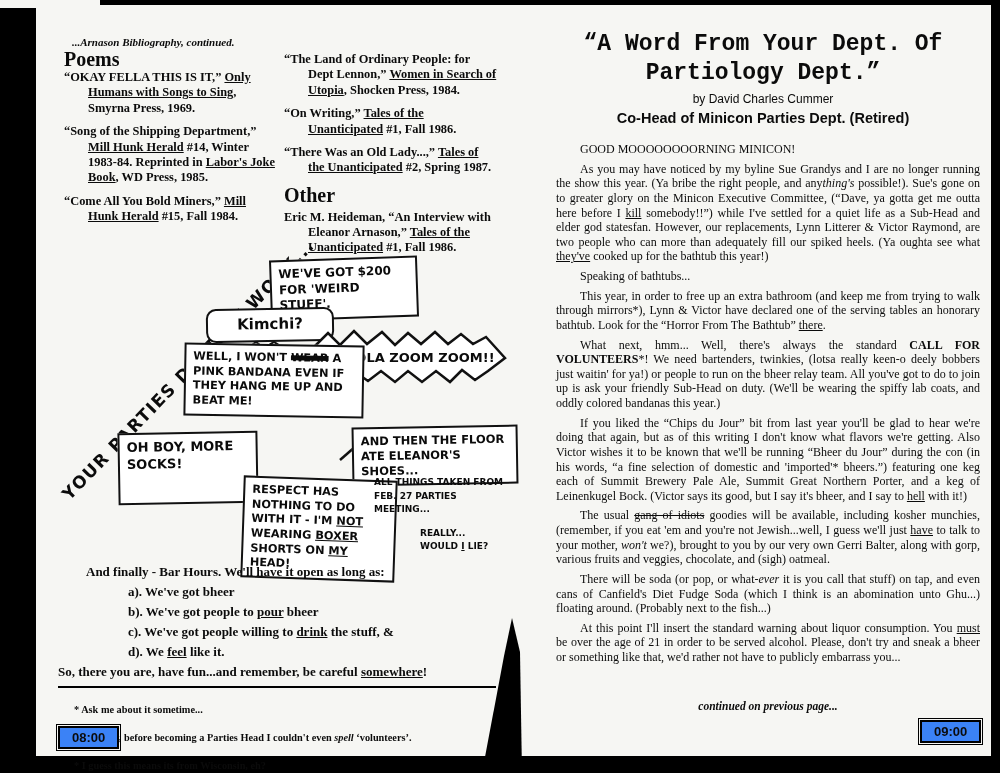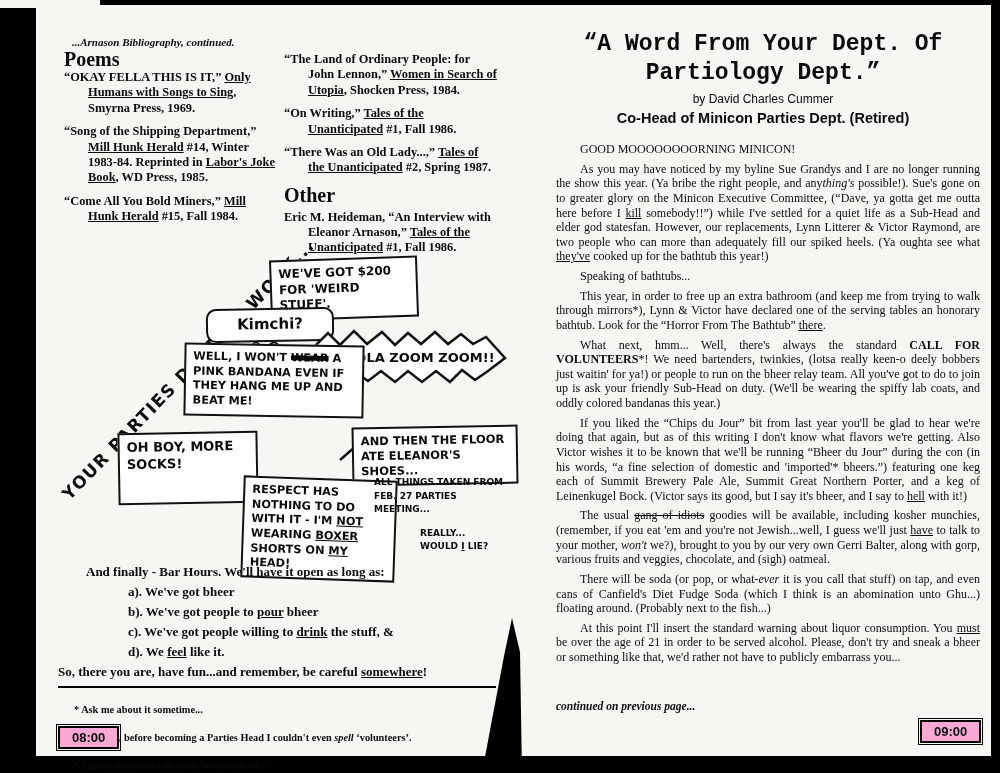--- a/index.html
+++ b/index.html
@@ -95,7 +95,7 @@
 </div>
 
 <div class="bibcol bibcol-2">
-  <p class="bib-entry"><span>“The Land of Ordinary People: for John Lennon,” </span><span class="sg-u">Women in Search of Utopia</span><span>, Shocken Press, 1984.</span></p>
+  <p class="bib-entry"><span>“The Land of Ordinary People: for Dept Lennon,” </span><span class="sg-u">Women in Search of Utopia</span><span>, Shocken Press, 1984.</span></p>
   <p class="bib-entry"><span>“On Writing,” </span><span class="sg-u">Tales of the Unanticipated</span><span> #1, Fall 1986.</span></p>
   <p class="bib-entry"><span>“There Was an Old Lady...,” </span><span class="sg-u">Tales of the Unanticipated</span><span> #2, Spring 1987.</span></p>
   <div class="sec-head other-head">Other</div>

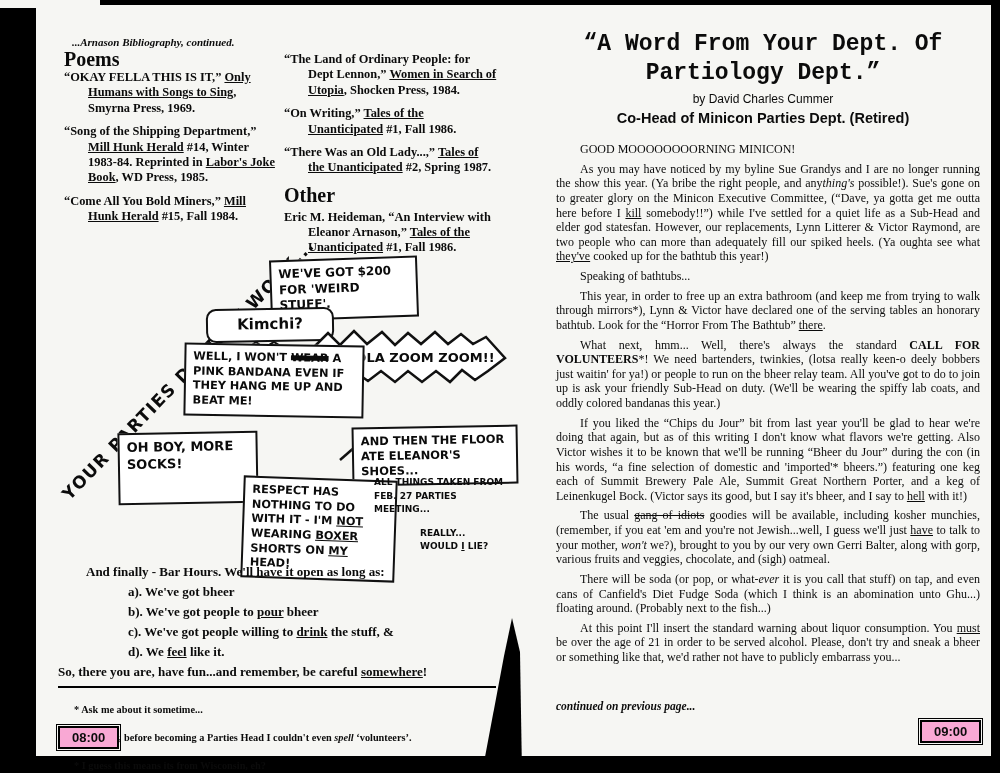--- a/index.html
+++ b/index.html
@@ -71,7 +71,7 @@
   .rp-body{position:absolute;left:556px;top:142px;width:424px;text-align:justify;
     font-size:12px;line-height:1.22;}
   .rp-body p{margin:0 0 5px 0;text-indent:24px;}
-  .rp-continued{position:absolute;left:556px;top:700px;width:424px;text-align:left;
+  .rp-continued{position:absolute;left:556px;top:700px;width:424px;text-align:center;
     font:700 11.5px "Liberation Serif",serif;font-style:italic;}
 </style>
 </head>

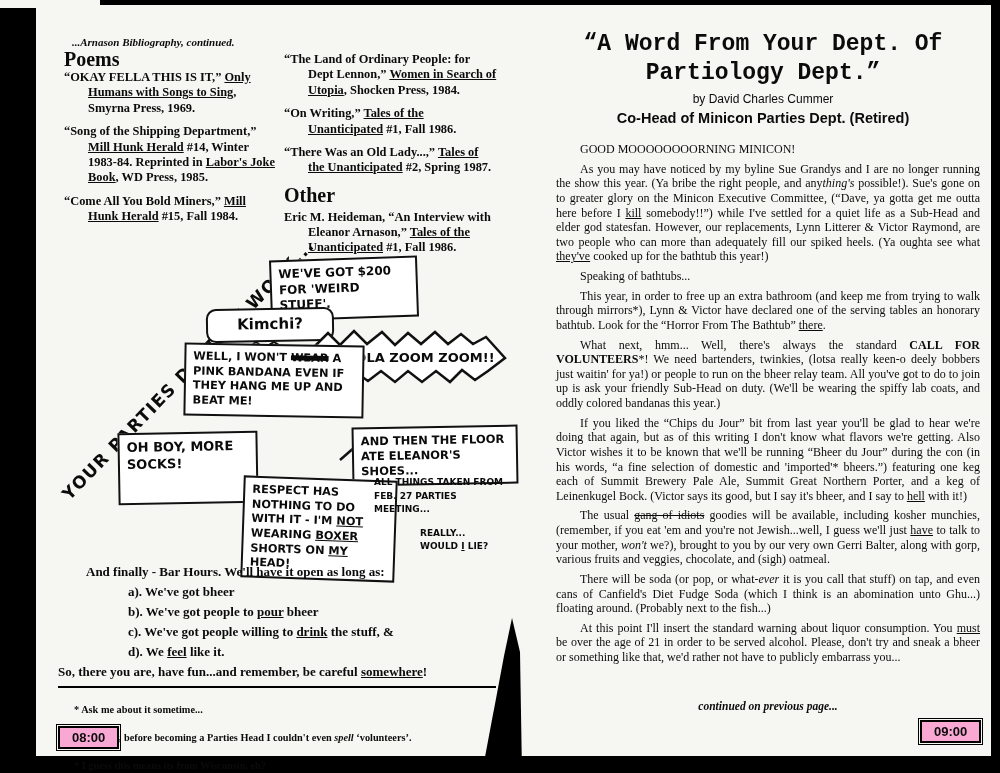--- a/index.html
+++ b/index.html
@@ -57,7 +57,7 @@
   .part-rule{border:none;border-top:2px solid #000;margin:6px 0 3px 0;width:438px;}
   .footnote{font-weight:700;font-size:10.3px;line-height:1.18;margin:16px;}
   .page-box{position:absolute;border:2px solid #000;outline:1px solid #000;outline-offset:1px;
-    background:#f9a8d4;font:700 13px "Liberation Sans",sans-serif;padding:2px 12px;}
+    background:#3b82f6;font:700 13px "Liberation Sans",sans-serif;padding:2px 12px;}
   .page-box-left{left:58px;top:726px;}
   .page-box-right{left:920px;top:720px;}
 

